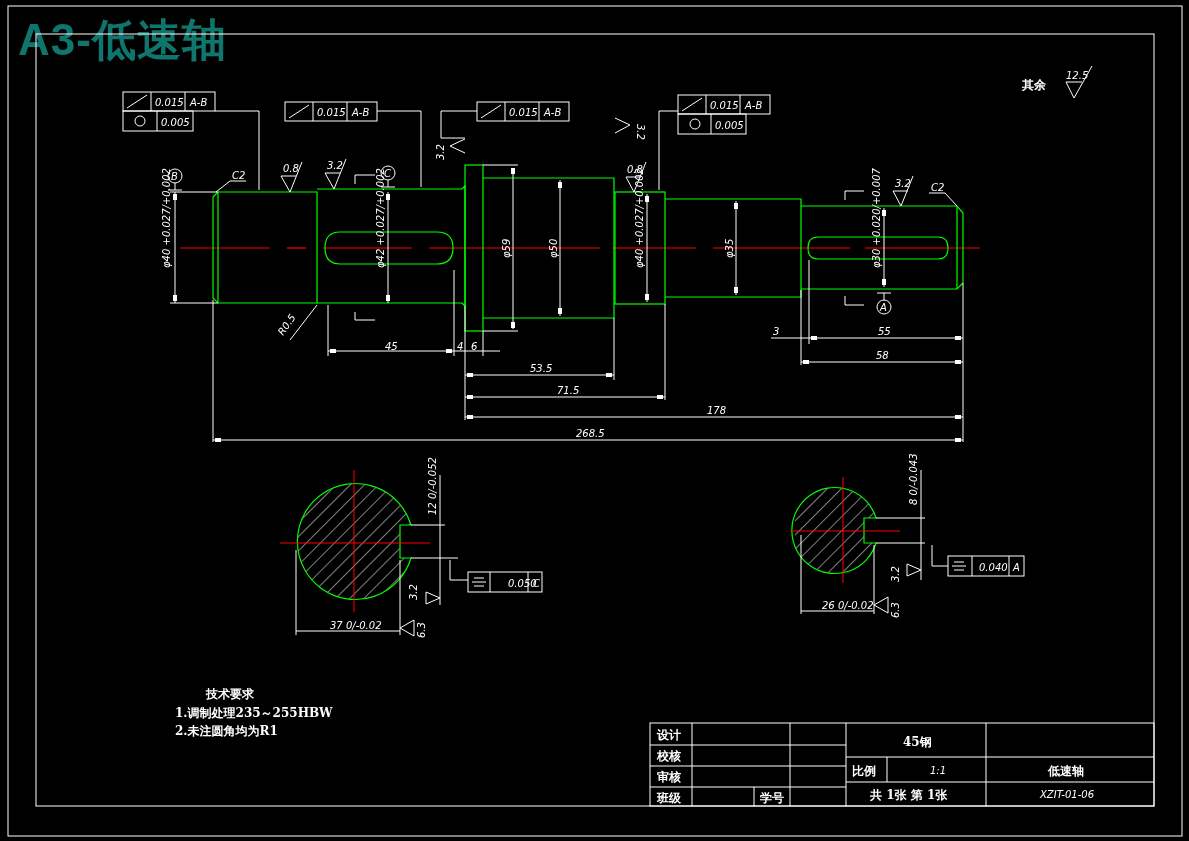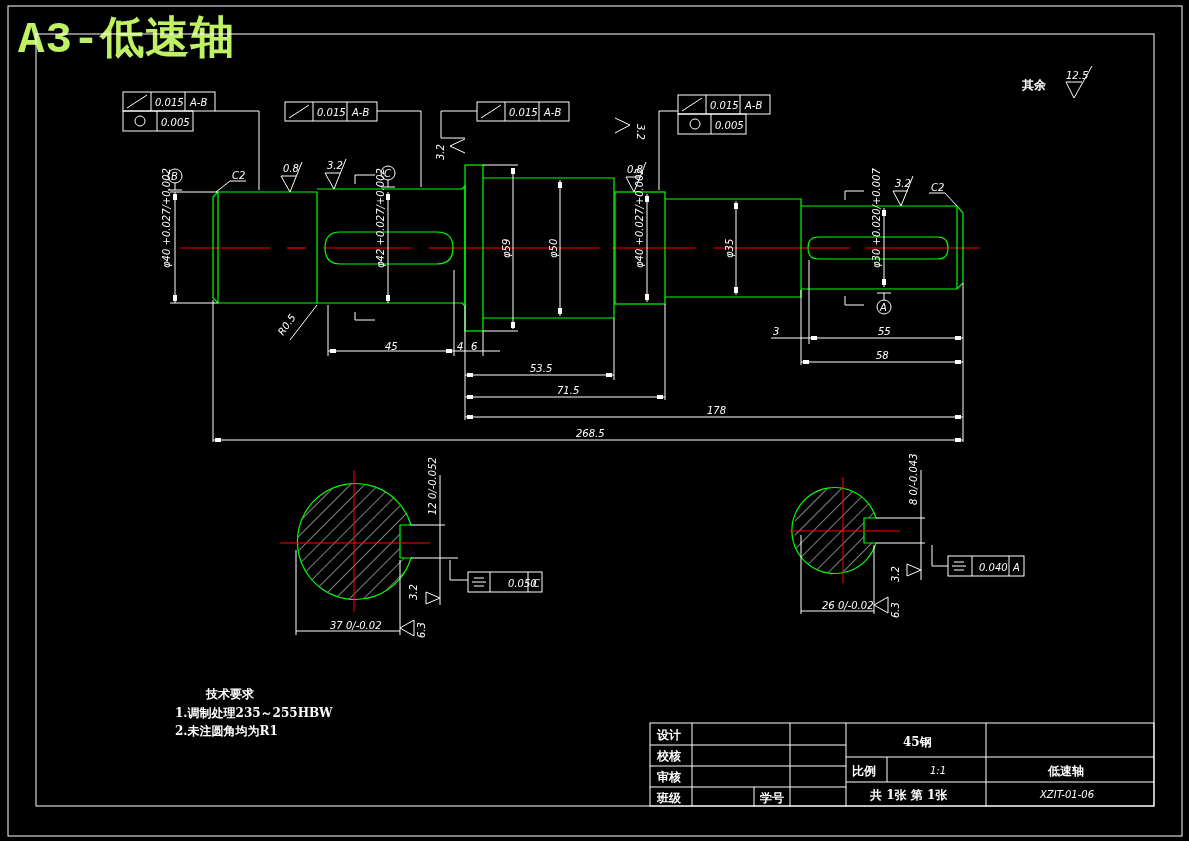--- a/index.html
+++ b/index.html
@@ -5,7 +5,7 @@
   html, body { margin:0; padding:0; background:#000; }
   body { width:1189px; height:841px; position:relative; overflow:hidden; font-family:"DejaVu Sans", sans-serif; }
   #cad { position:absolute; left:0; top:0; }
-  .title-banner { position:absolute; left:18px; top:14px; color:#bef264; font-family:Liberation Mono, monospace; font-weight:bold; font-size:44px; line-height:52px; letter-spacing:1px; }
+  .title-banner { position:absolute; left:18px; top:14px; color:#0f766e; font-family:Liberation Sans, sans-serif; font-weight:bold; font-size:44px; line-height:52px; letter-spacing:1px; }
   svg text { font-family:"DejaVu Sans", sans-serif; }
   .dimtxt { fill:#fff; font-size:10px; font-style:italic; }
   .cn { fill:#fff; font-size:12px; font-weight:bold; font-family:"DejaVu Serif", serif; }

